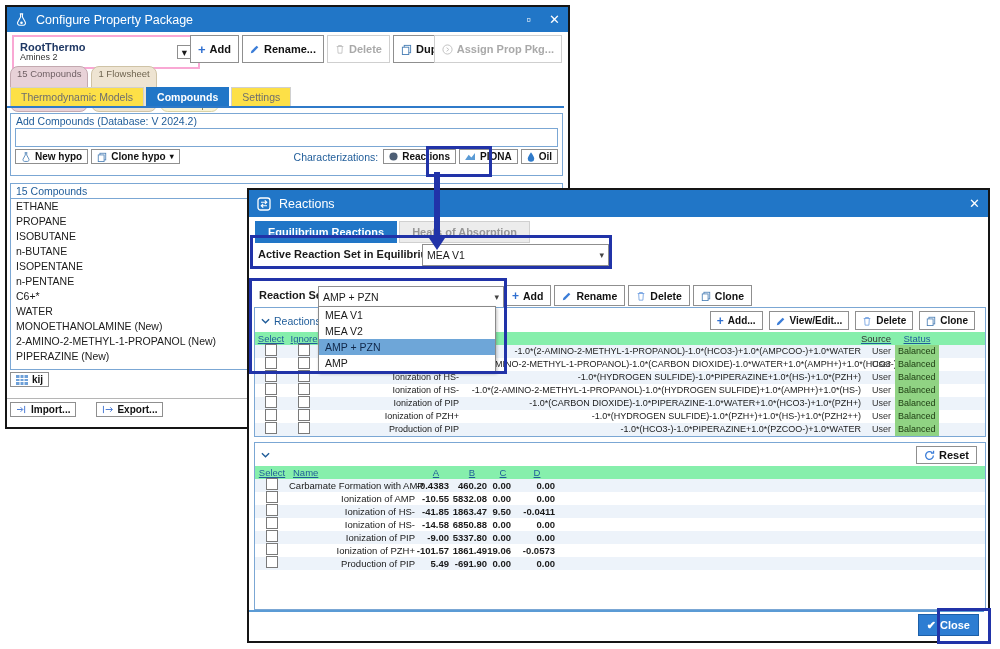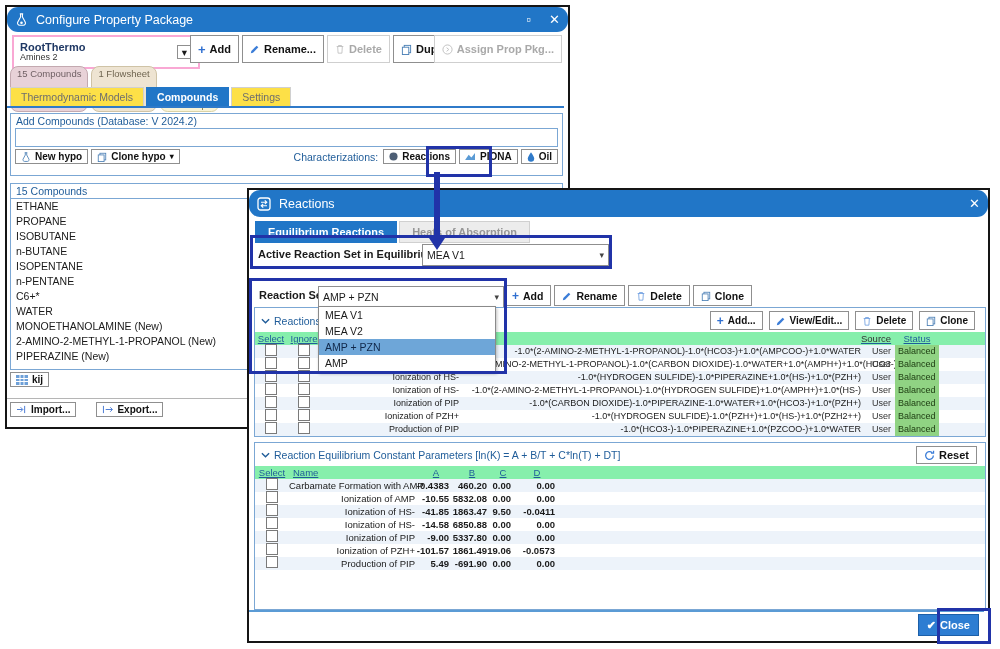--- a/index.html
+++ b/index.html
@@ -19,7 +19,7 @@
   .grouphdr{color:#1f5c99;font-size:10.5px;}
   
   #mwin{left:5px;top:5px;width:561px;height:420px;border:2px solid #151515;background:#fff;}
-  .titlebar{display:flex;align-items:center;gap:8px;background:#2176c7;color:#fff;height:25px;padding:0 8px;border-radius:11px;}
+  .titlebar{display:flex;align-items:center;gap:8px;background:#2176c7;color:#fff;height:25px;padding:0 8px;}
   .titlebar .t{font-size:12.5px;flex:1;}
   .winctl{color:#fff;font-size:13px;margin-left:10px;cursor:default;}
   #selector{left:5px;top:28px;width:172px;height:30px;border:2px solid #f9a8d4;background:#fff;

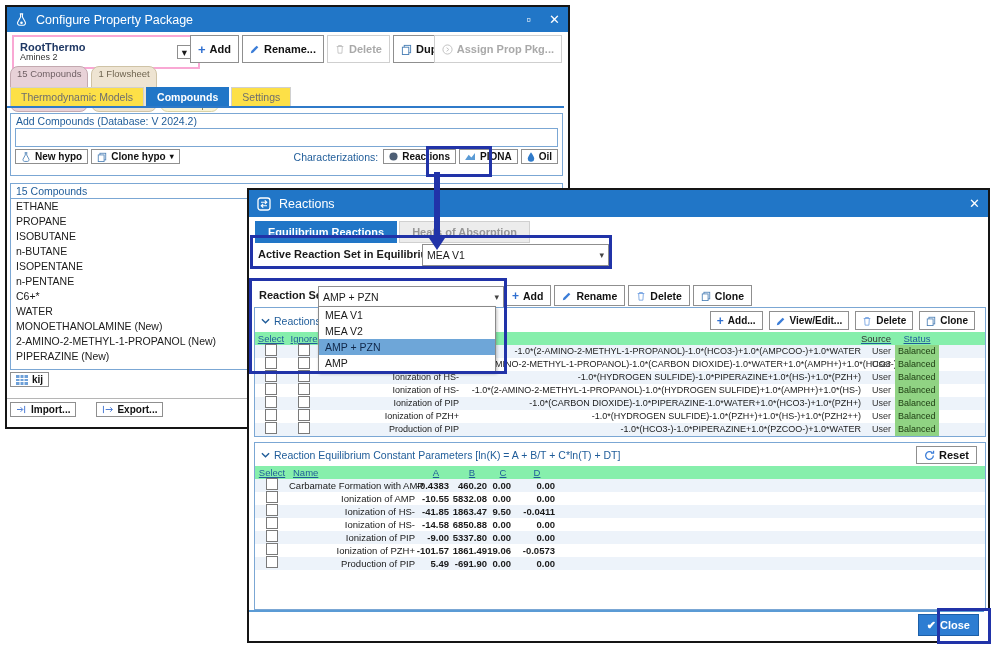--- a/index.html
+++ b/index.html
@@ -484,7 +484,6 @@
               <path d="M1 1l4 4 4-4" stroke="#1f5c99" fill="none" stroke-width="1.5"></path>
             </svg>
           </span>
-        <span class="grouphdr">Reaction Equilibrium Constant Parameters [ln(K) = A + B/T + C*ln(T) + DT]</span>
         <span class="spacer"></span>
         <button class="btn">
           <span class="ic">

